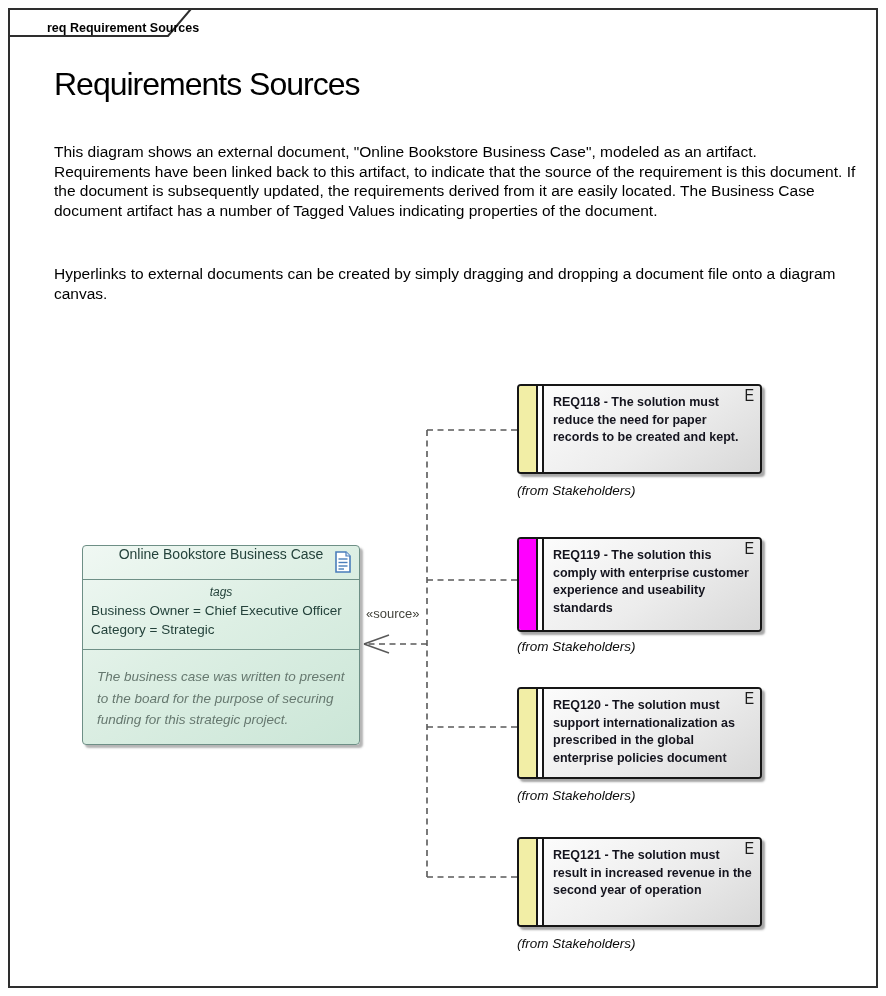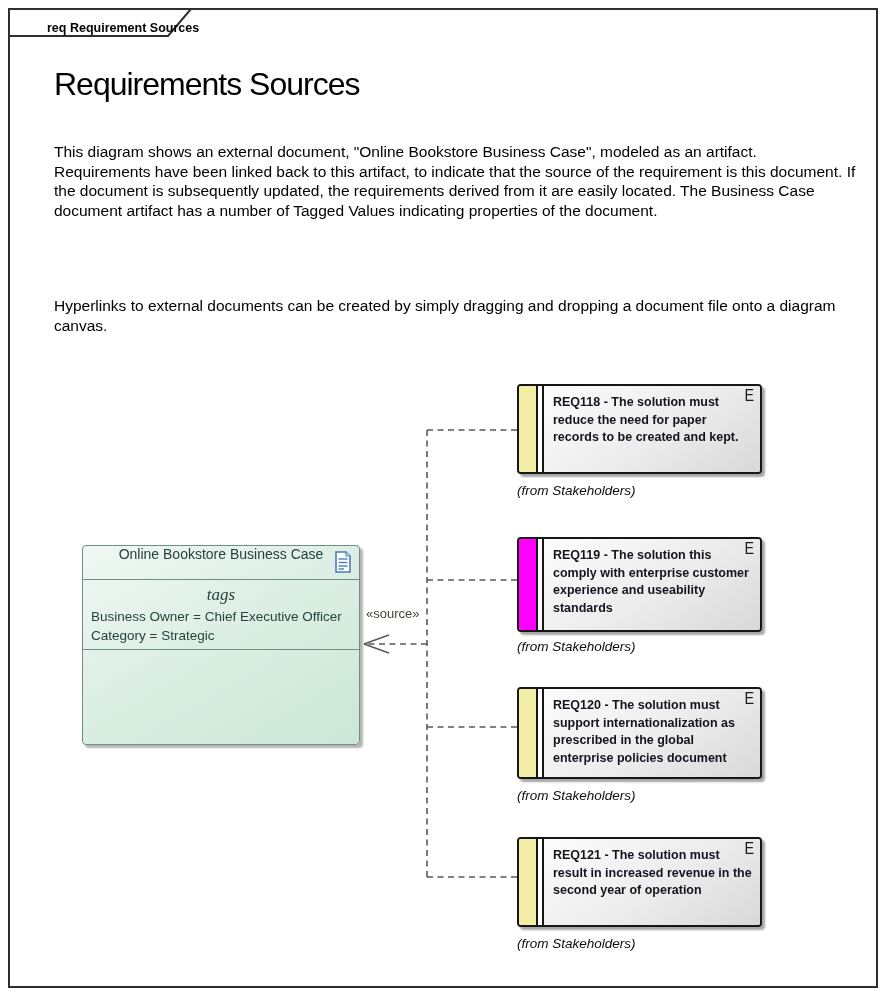--- a/index.html
+++ b/index.html
@@ -17,7 +17,7 @@
   .title{position:absolute;left:54px;top:66px;font-size:32px;font-weight:400;color:#000;letter-spacing:-1px;}
   .para{position:absolute;left:54px;width:802px;font-size:15.5px;line-height:19.5px;color:#000;}
   .para1{top:142px;}
-  .para2{top:264px;margin-top:32px;}
+  .para2{top:264px;}
   
   .artifact{
     position:absolute;left:82px;top:545px;width:278px;height:200px;

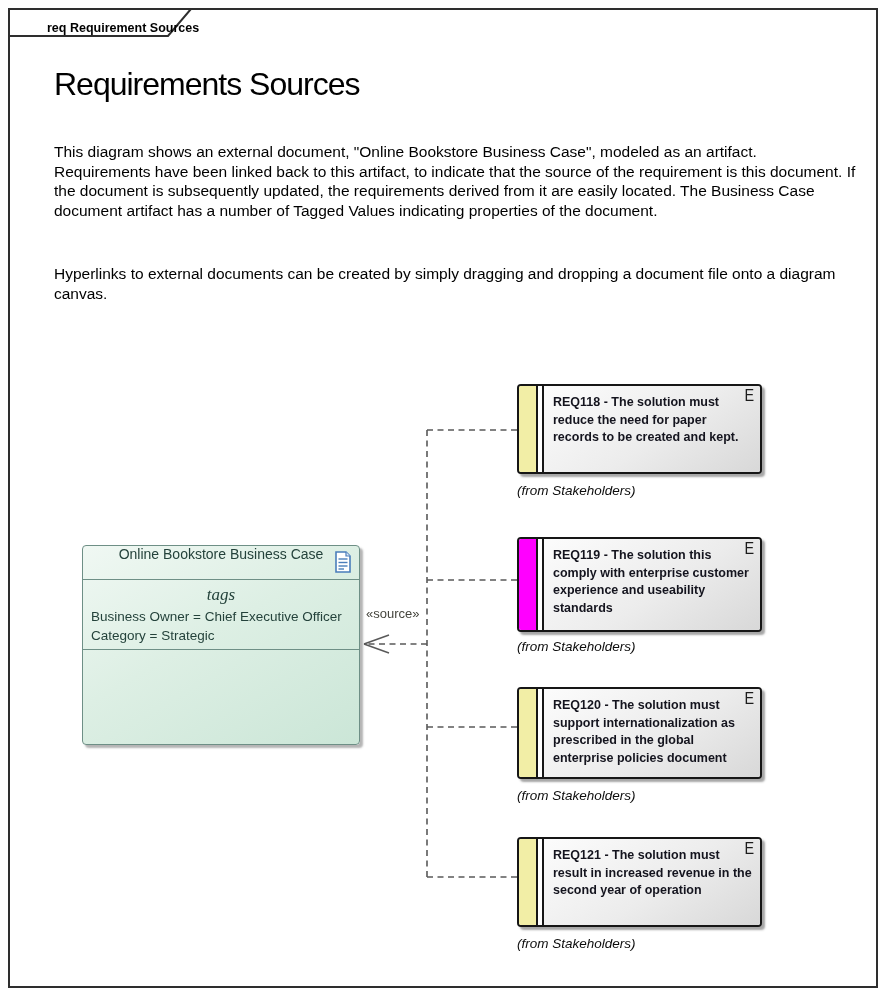--- a/index.html
+++ b/index.html
@@ -33,7 +33,7 @@
   }
   .artifact-doc-icon{position:absolute;right:7px;top:5px;}
   .artifact-tags{height:70px;border-bottom:1.5px solid #6E8F86;padding-top:5px;box-sizing:border-box;}
-  .tags-title{text-align:center;font-style:italic;font-size:17px;margin-bottom:2px;font-family:Liberation Serif, serif;}
+  .tags-title{text-align:center;font-style:italic;font-size:12px;margin-bottom:2px;}
   .tag-line{font-size:13.5px;line-height:19px;padding:0 8px;white-space:nowrap;}
   .artifact-note{
     padding:16px 14px 0 14px;font-style:italic;font-size:13.5px;line-height:21.5px;color:#66786F;

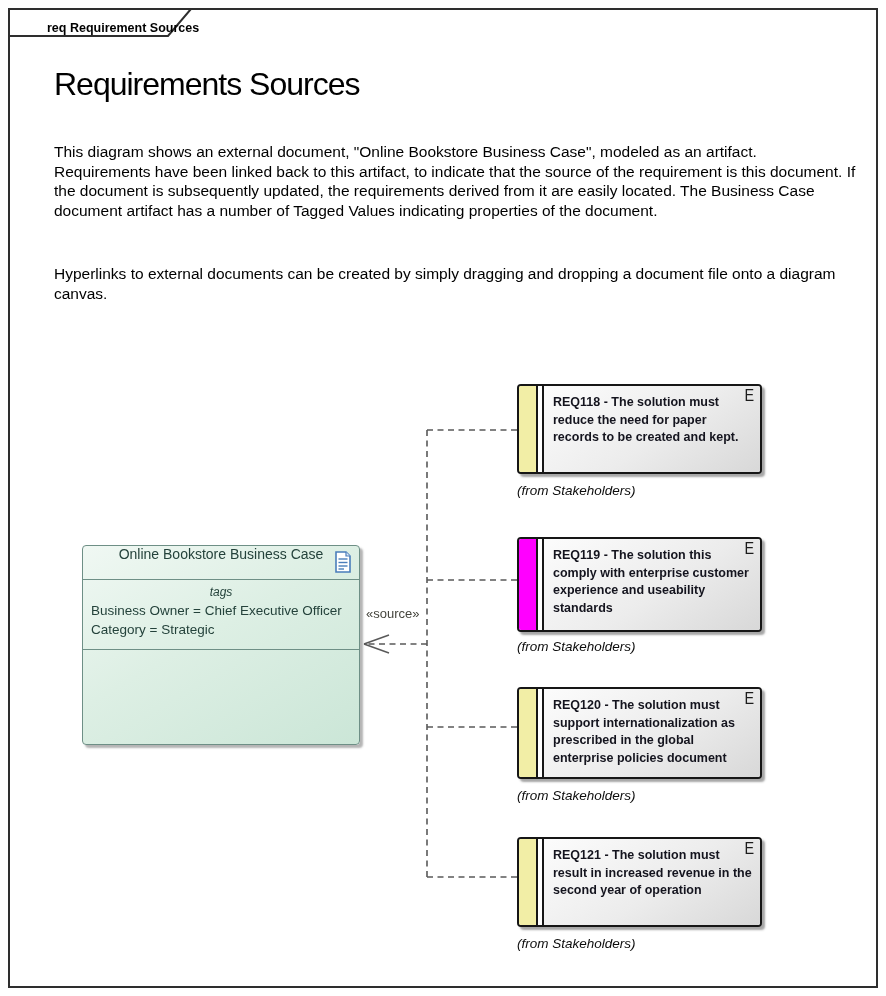--- a/index.html
+++ b/index.html
@@ -119,6 +119,7 @@
       <div class="tag-line">Business Owner = Chief Executive Officer</div>
       <div class="tag-line">Category = Strategic</div>
     </div>
+    <div class="artifact-note">The business case was written to present to the board for the purpose of securing funding for this strategic project.</div>
   </div>
 
   <div class="req" style="top:384px;height:90px;">

